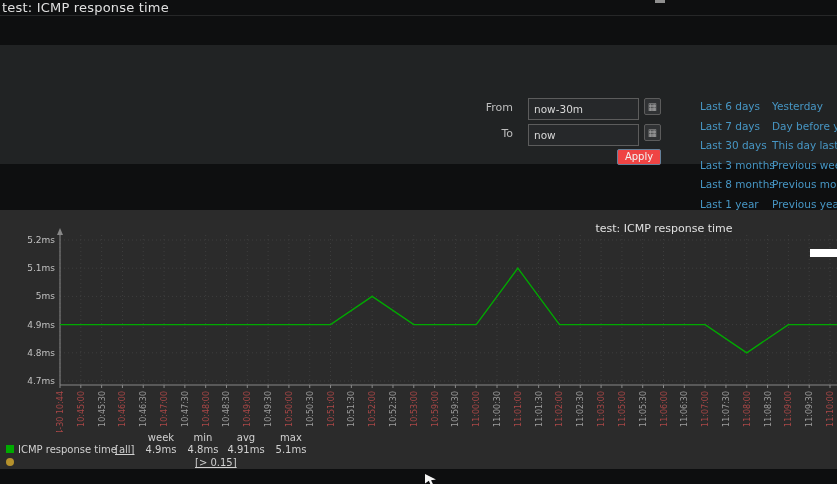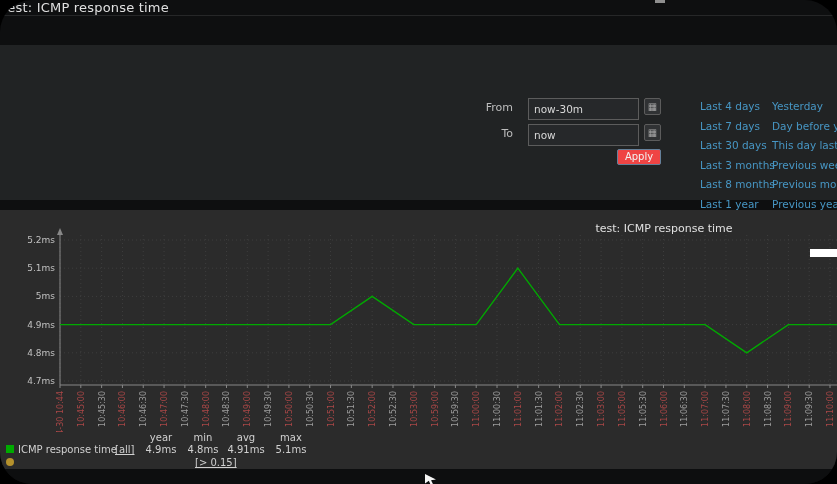--- a/index.html
+++ b/index.html
@@ -5,7 +5,7 @@
   * { margin:0; padding:0; box-sizing:border-box; }
   html,body { background:#000; }
   body { font-family:"DejaVu Sans", sans-serif; }
-  .page { position:relative; width:837px; height:484px; background:#0e0f10; overflow:hidden;border-radius:32px; }
+  .page { position:relative; width:837px; height:484px; background:#0e0f10; overflow:hidden; }
 
   .page-title { position:absolute; left:2px; top:0px; font-size:13px; color:#e0e0e0; letter-spacing:.2px; }
   .top-sep { position:absolute; left:0; top:15px; width:837px; height:1px; background:#262728; }

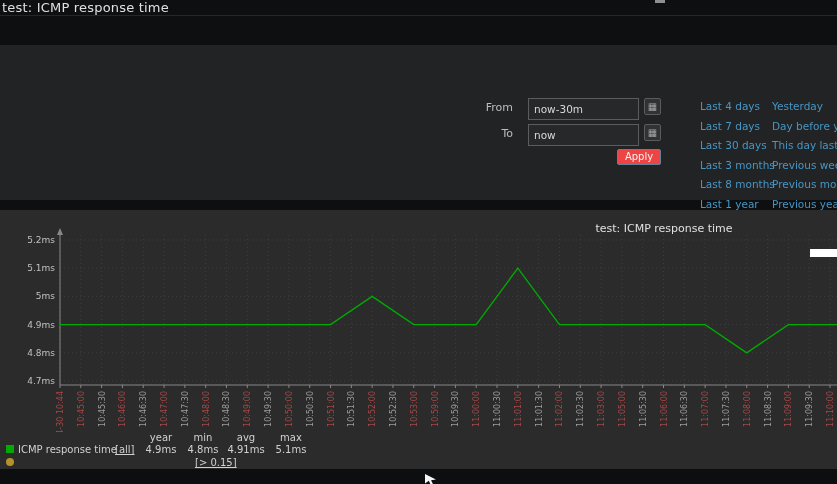--- a/index.html
+++ b/index.html
@@ -11,7 +11,7 @@
   .top-sep { position:absolute; left:0; top:15px; width:837px; height:1px; background:#262728; }
   .icon-fragment { position:absolute; left:655px; top:0; width:10px; height:3px; background:#8f8f8f; }
 
-  .filter-panel { position:absolute; left:0; top:45px; width:837px; height:155px; background:#212324; }
+  .filter-panel { position:absolute; left:0; top:45px; width:837px; height:119px; background:#212324; }
   .fld-label { position:absolute; width:43px; text-align:right; font-size:11px; color:#bdbdbd; }
   .txt-input { position:absolute; width:111px; height:17px; background:#26282a; border:1px solid #5c5c5c;
                color:#d8d8d8; font-size:10.5px; font-family:"DejaVu Sans", sans-serif; padding:10px 5px; outline:none; }

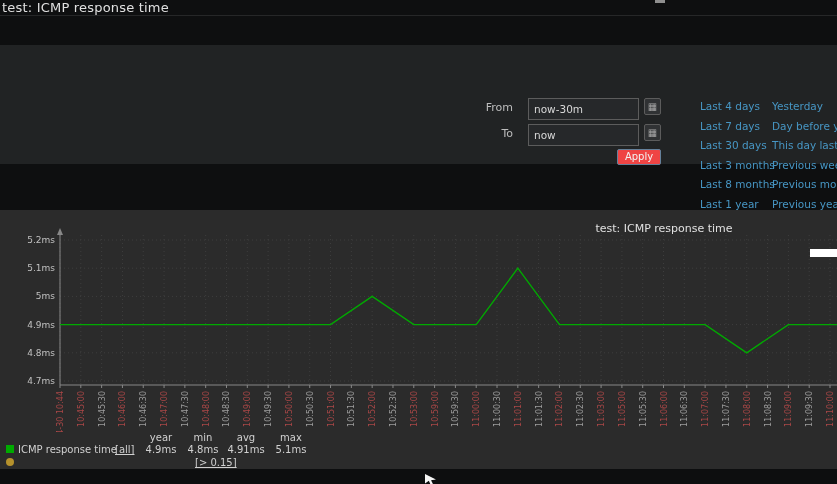--- a/index.html
+++ b/index.html
@@ -60,7 +60,7 @@
     <div class="apply-btn">Apply</div>
 
     <div class="qcol qcol-1">
-        <a class="qlink" href="#">Last 4 days</a>
+        <a class="qlink" href="#">Last 6 days</a>
         <a class="qlink" href="#">Last 7 days</a>
         <a class="qlink" href="#">Last 30 days</a>
         <a class="qlink" href="#">Last 3 months</a>

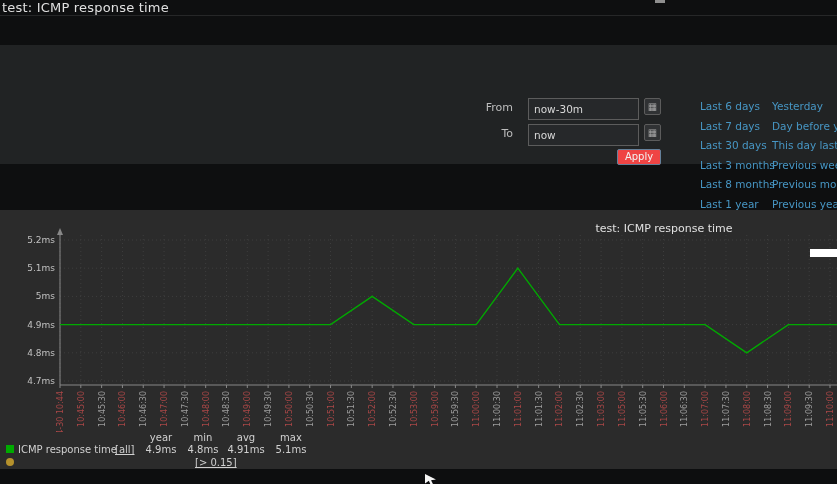--- a/index.html
+++ b/index.html
@@ -215,7 +215,7 @@
 
     <div class="legend">
       <div style="position:absolute; top:0; left:0; width:837px; height:11px;">
-        <span class="lg-cell" style="left:131px;">year</span>
+        <span class="lg-cell" style="left:131px;">week</span>
         <span class="lg-cell" style="left:173px;">min</span>
         <span class="lg-cell" style="left:216px;">avg</span>
         <span class="lg-cell" style="left:261px;">max</span>

